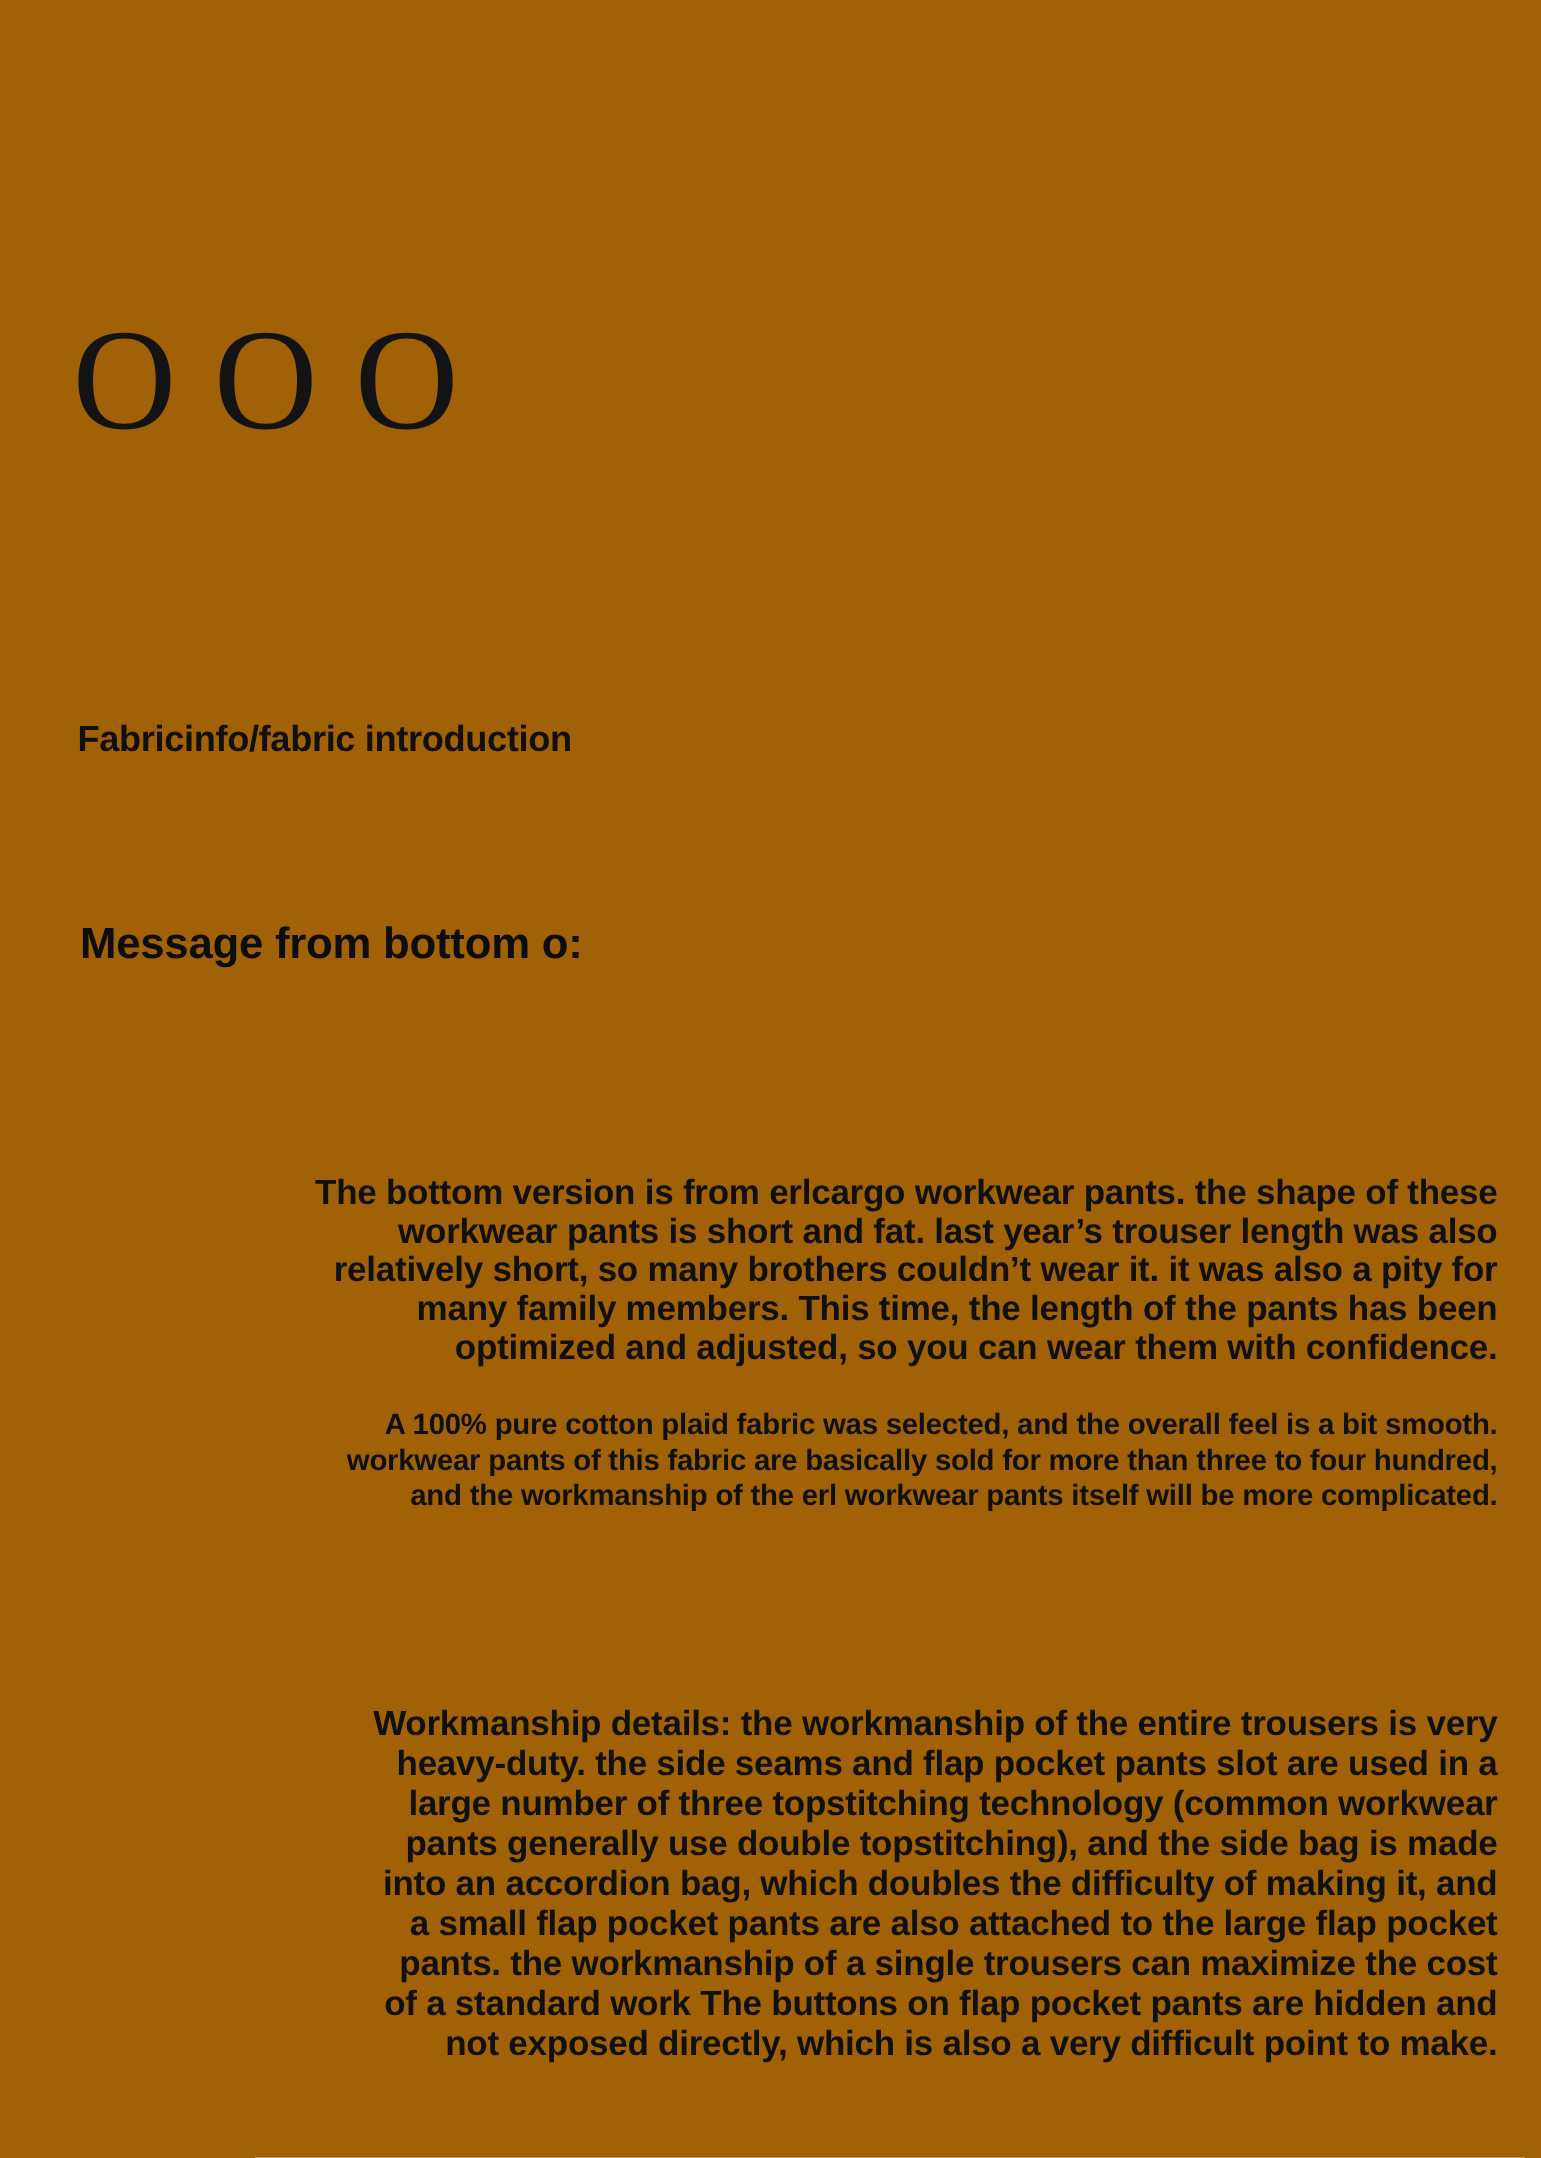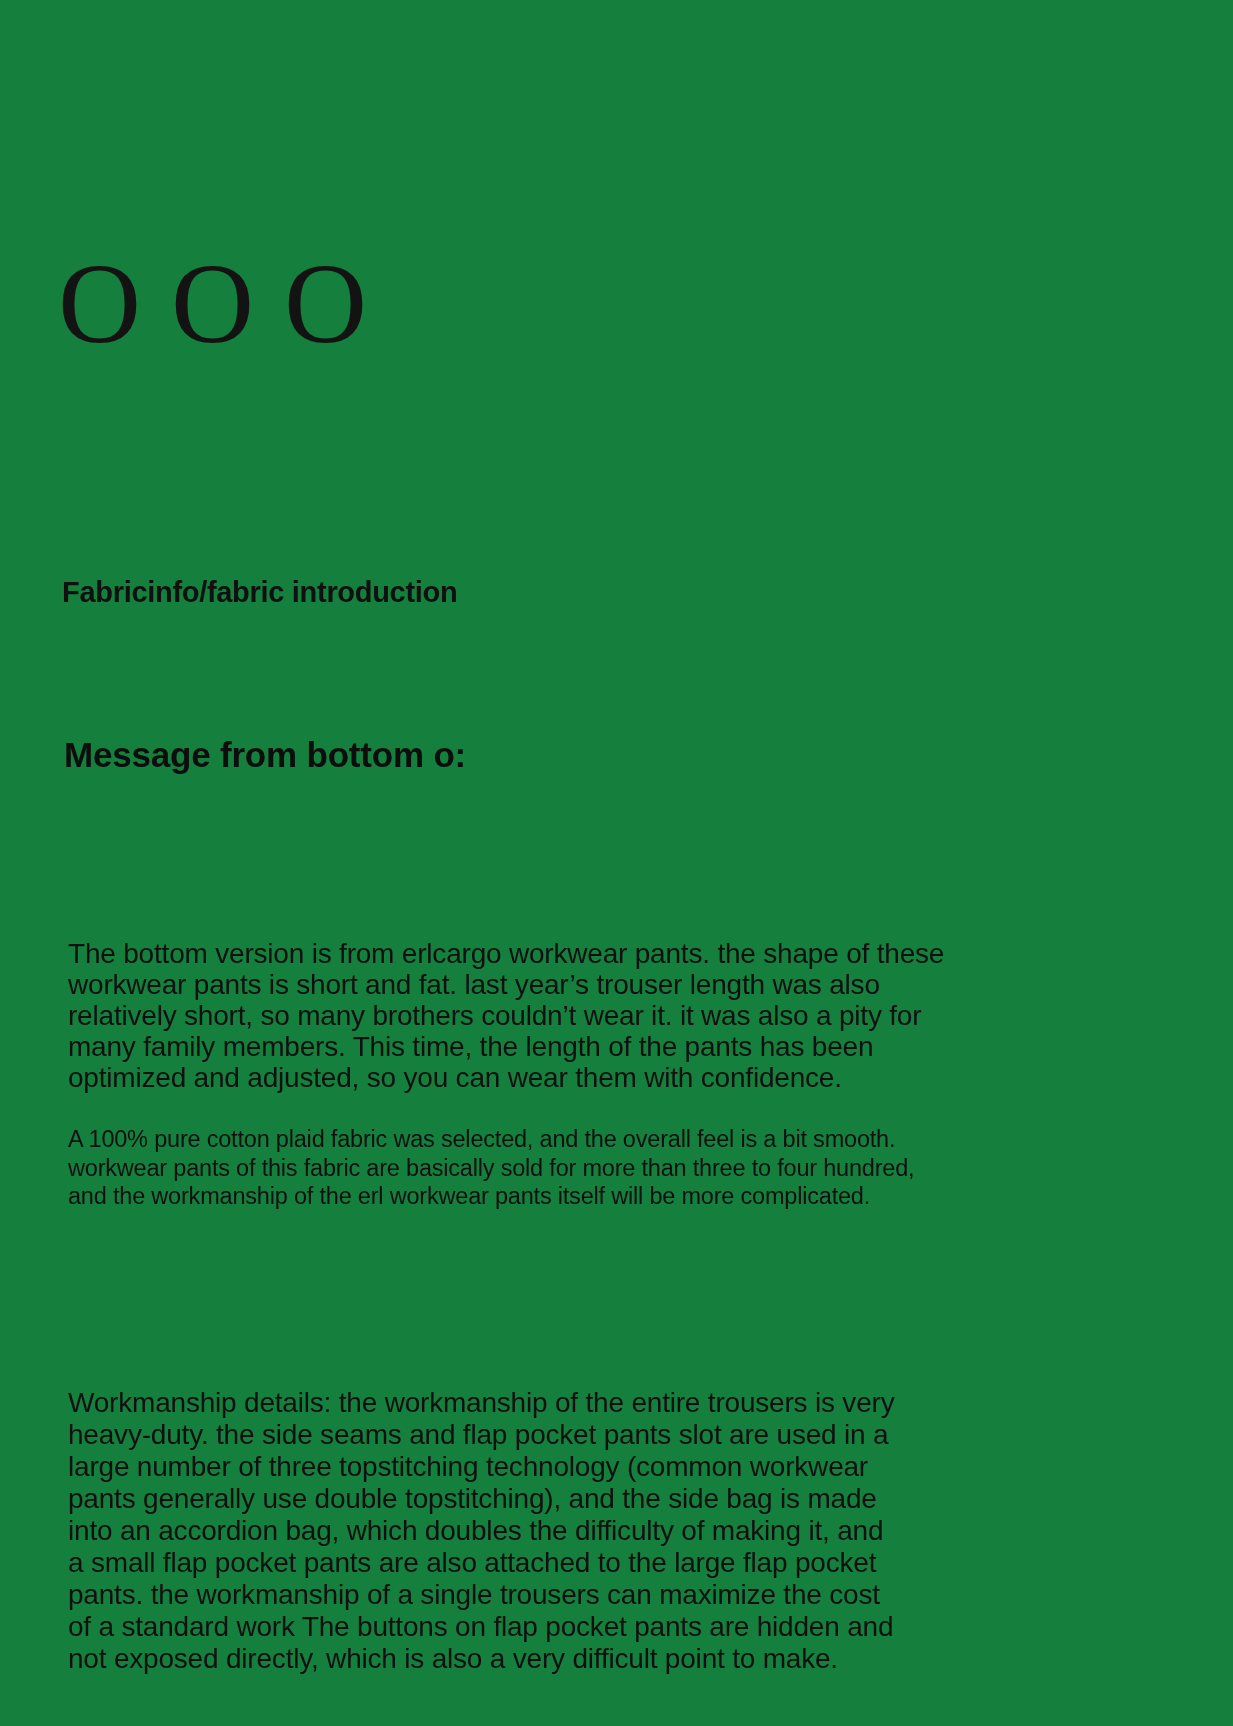--- a/index.html
+++ b/index.html
@@ -18,7 +18,7 @@
   .page {
     position: absolute;
     inset: 0;
-    background: #15803d;
+    background: #a16207;
     padding-left: 28px;
   }
   .logo {

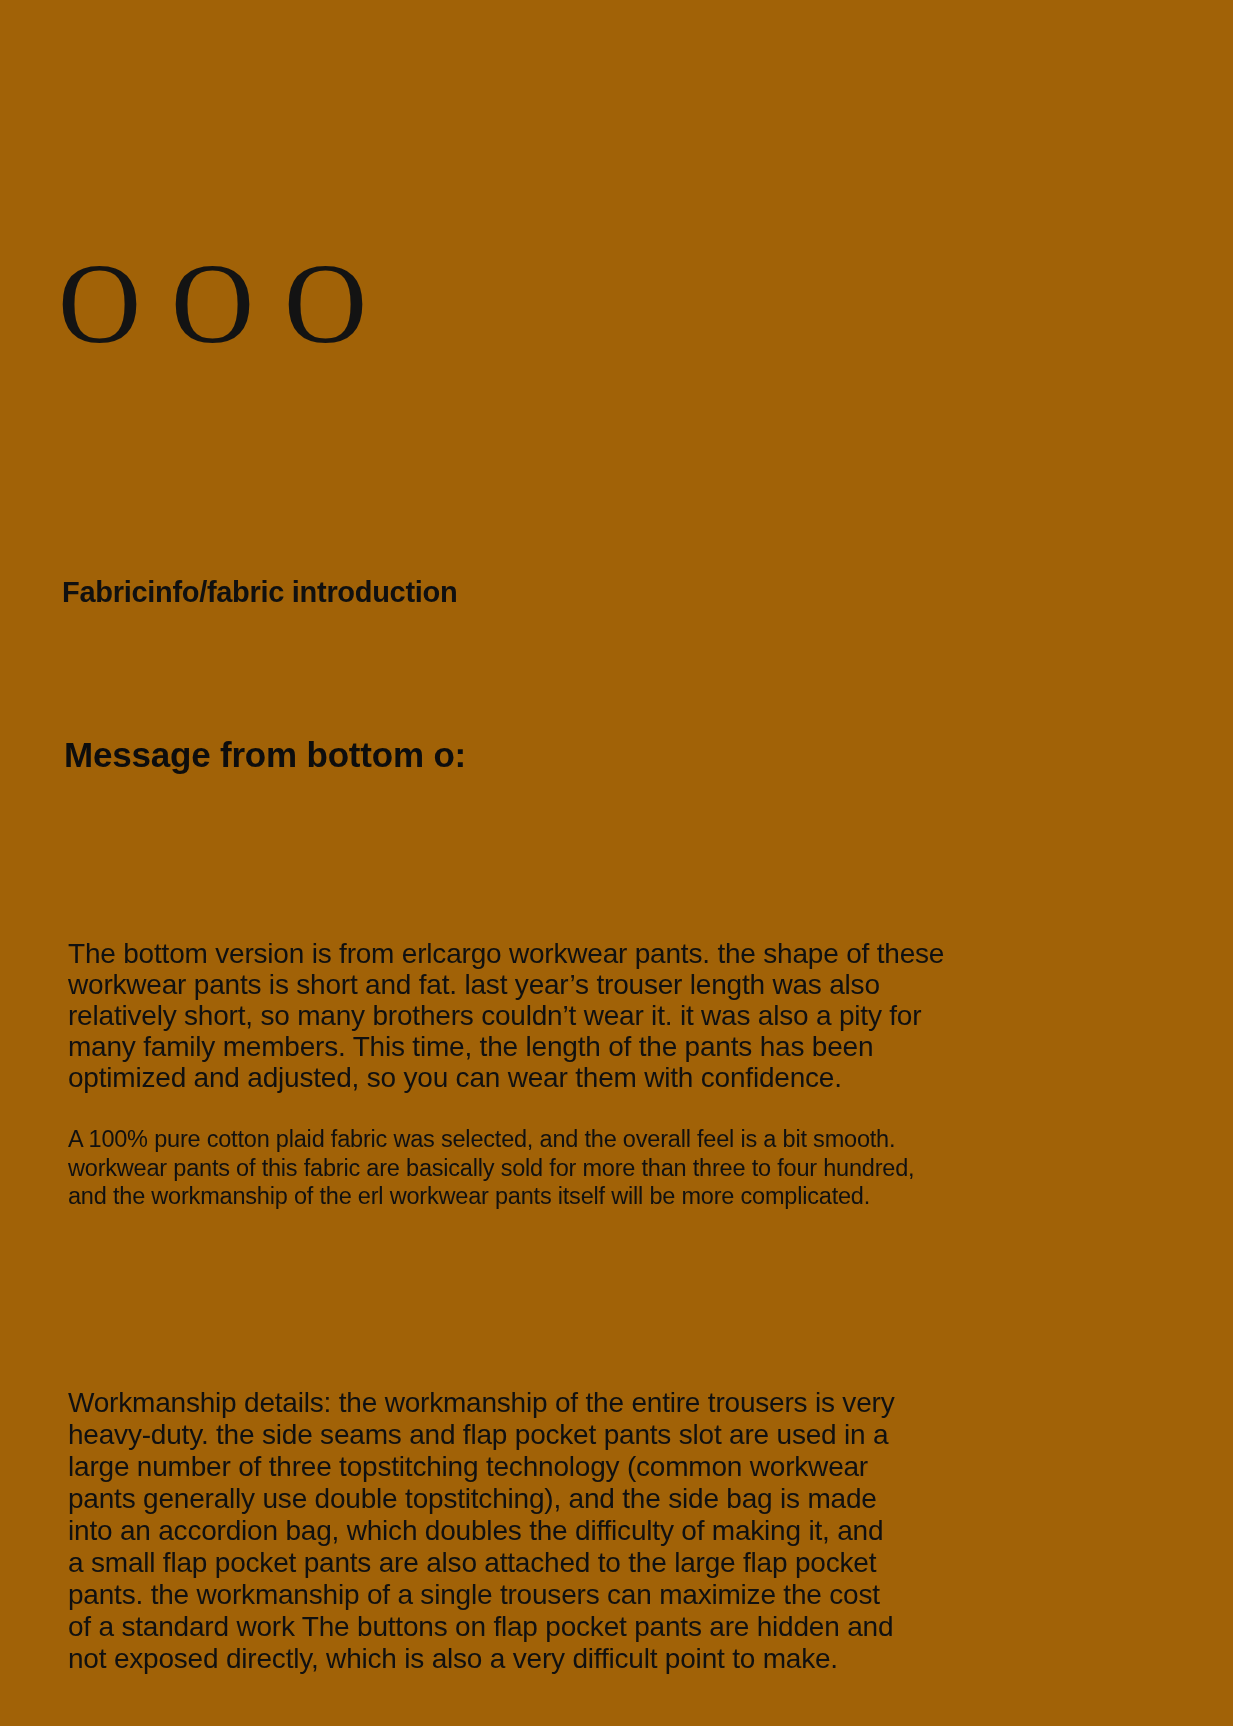--- a/index.html
+++ b/index.html
@@ -58,9 +58,10 @@
     position: absolute;
     left: 68px;
     width: 1130px;
-    font-weight: 400;
+    font-weight: 700;
     color: #101010;
     white-space: pre-line;
+    text-align: right;
   }
   .para-intro {
     top: 938px;

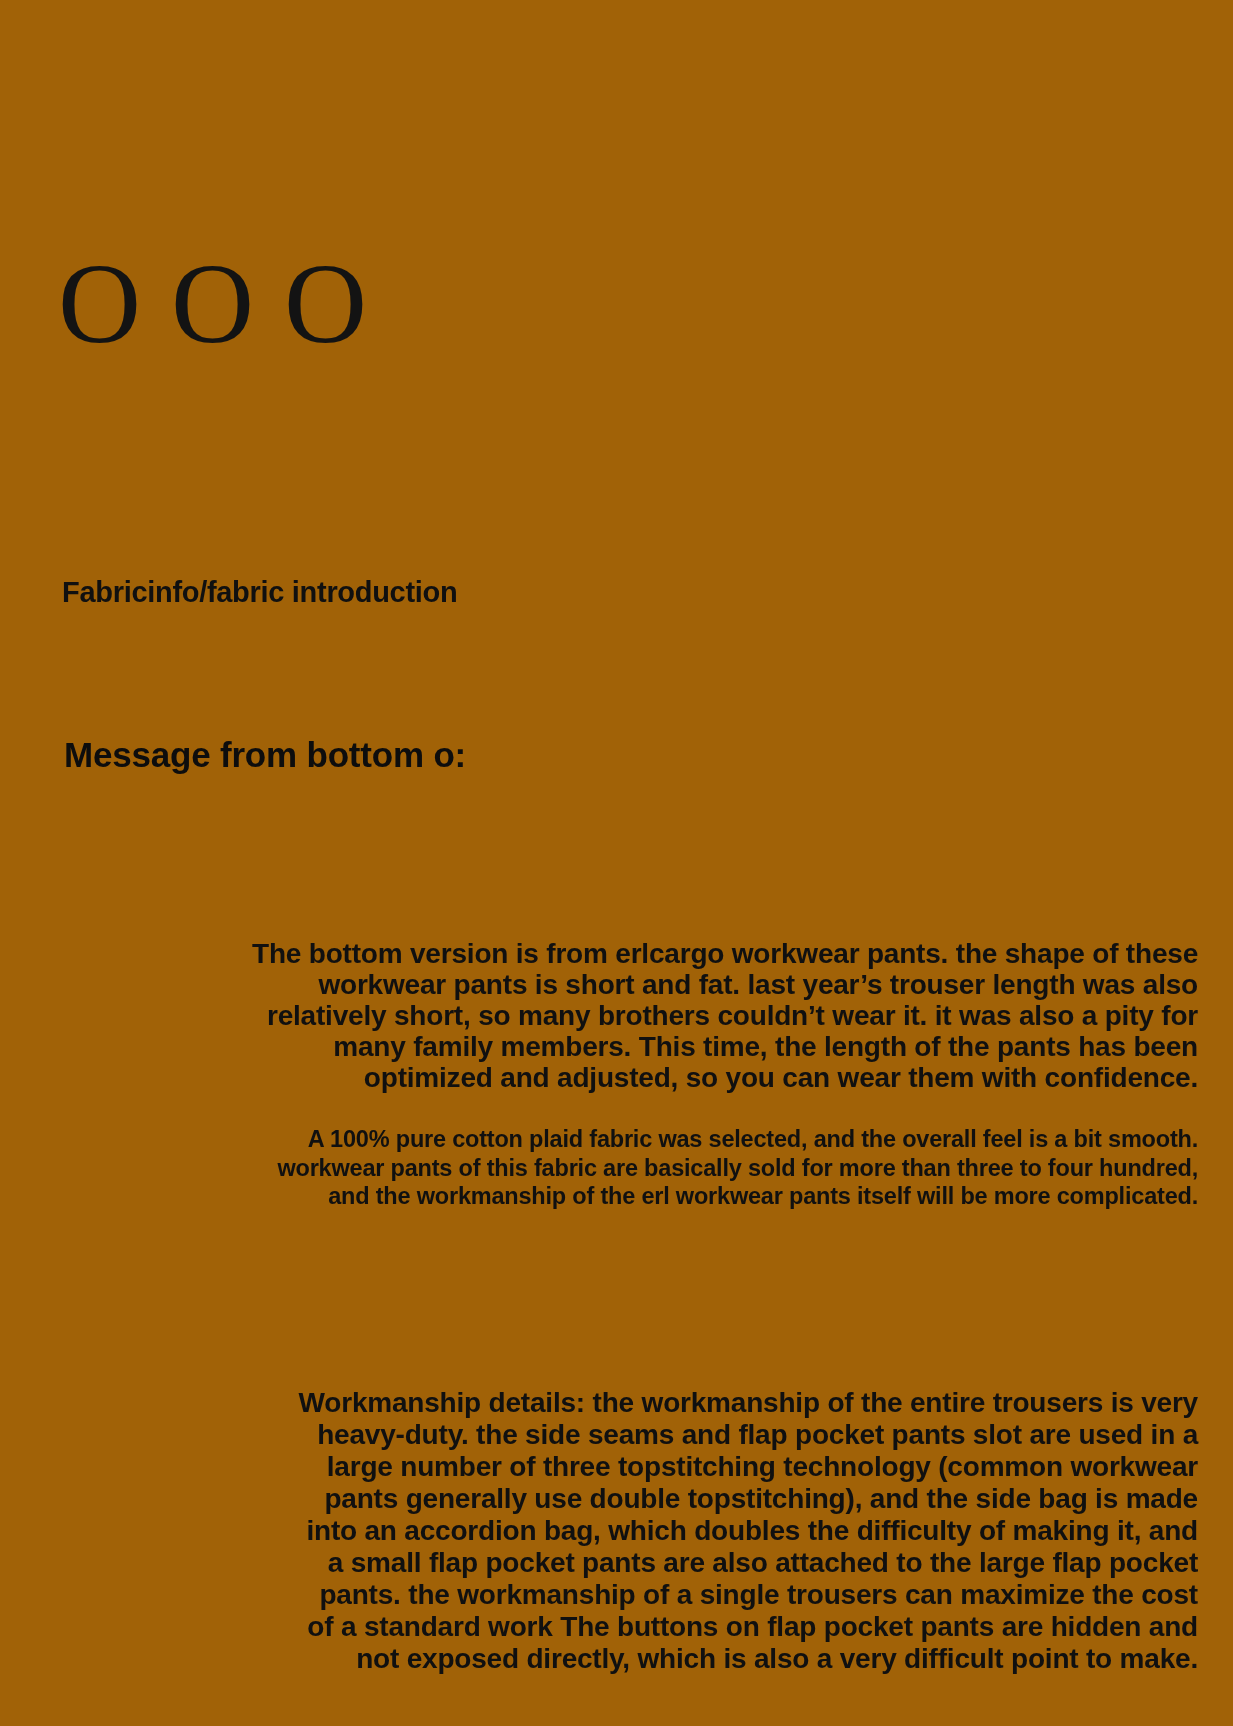--- a/index.html
+++ b/index.html
@@ -80,7 +80,6 @@
     font-size: 28px;
     line-height: 32px;
     letter-spacing: -0.2px;
-    margin-top: 24px;
   }
 </style>
 </head>

